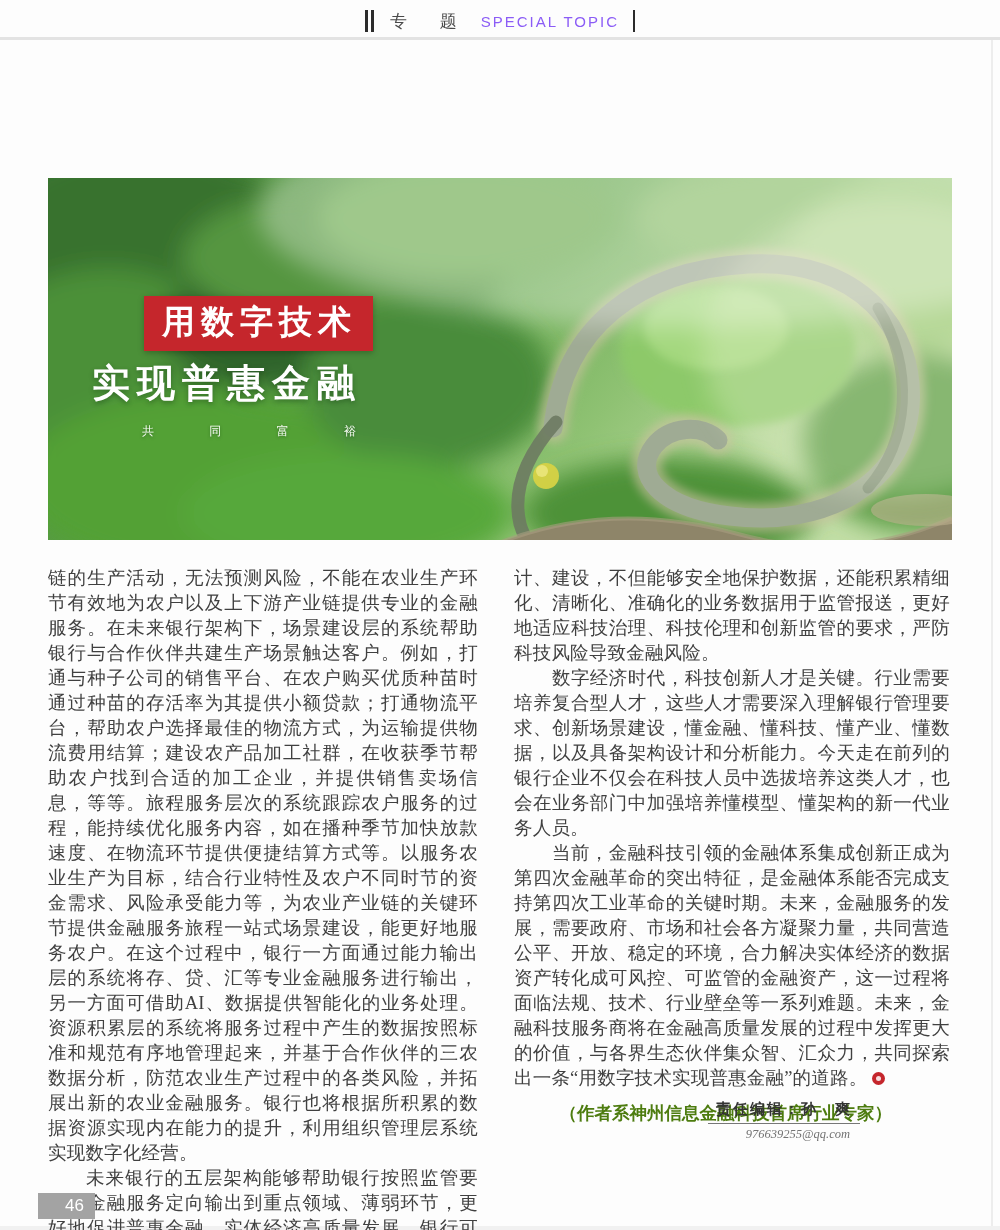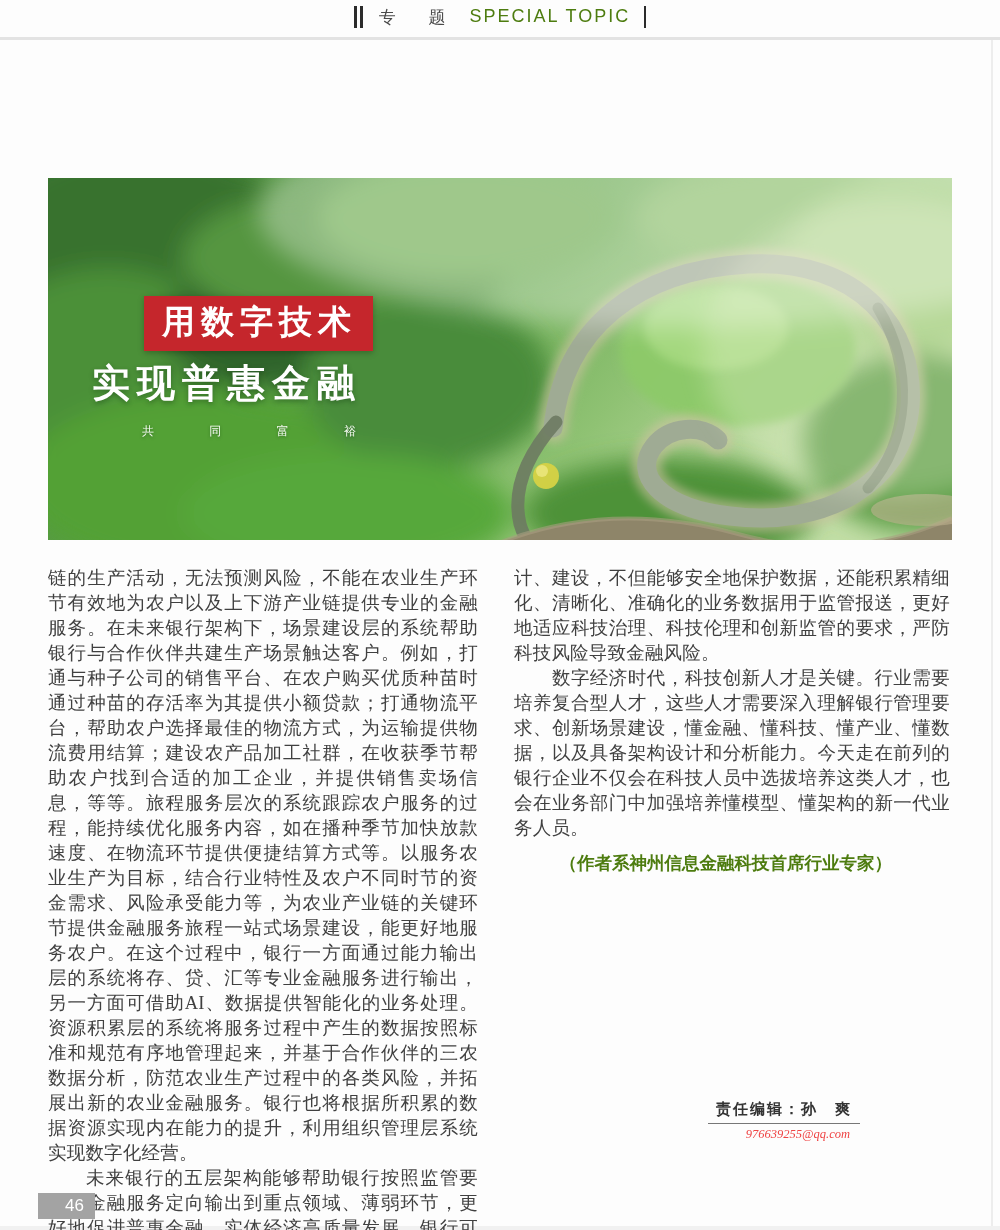--- a/index.html
+++ b/index.html
@@ -10,7 +10,7 @@
   }
   
   .hdr{position:absolute;top:6px;left:0;width:100%;height:30px;
-       display:flex;align-items:flex-start;justify-content:center;gap:10px;}
+       display:flex;align-items:center;justify-content:center;gap:10px;}
   .bars-double{display:flex;gap:3px;align-items:center;}
   .bars-double i{display:block;width:3px;height:22px;background:#2b2b2b;}
   .bar-single{display:block;width:2px;height:22px;background:#2b2b2b;margin-left:4px;}

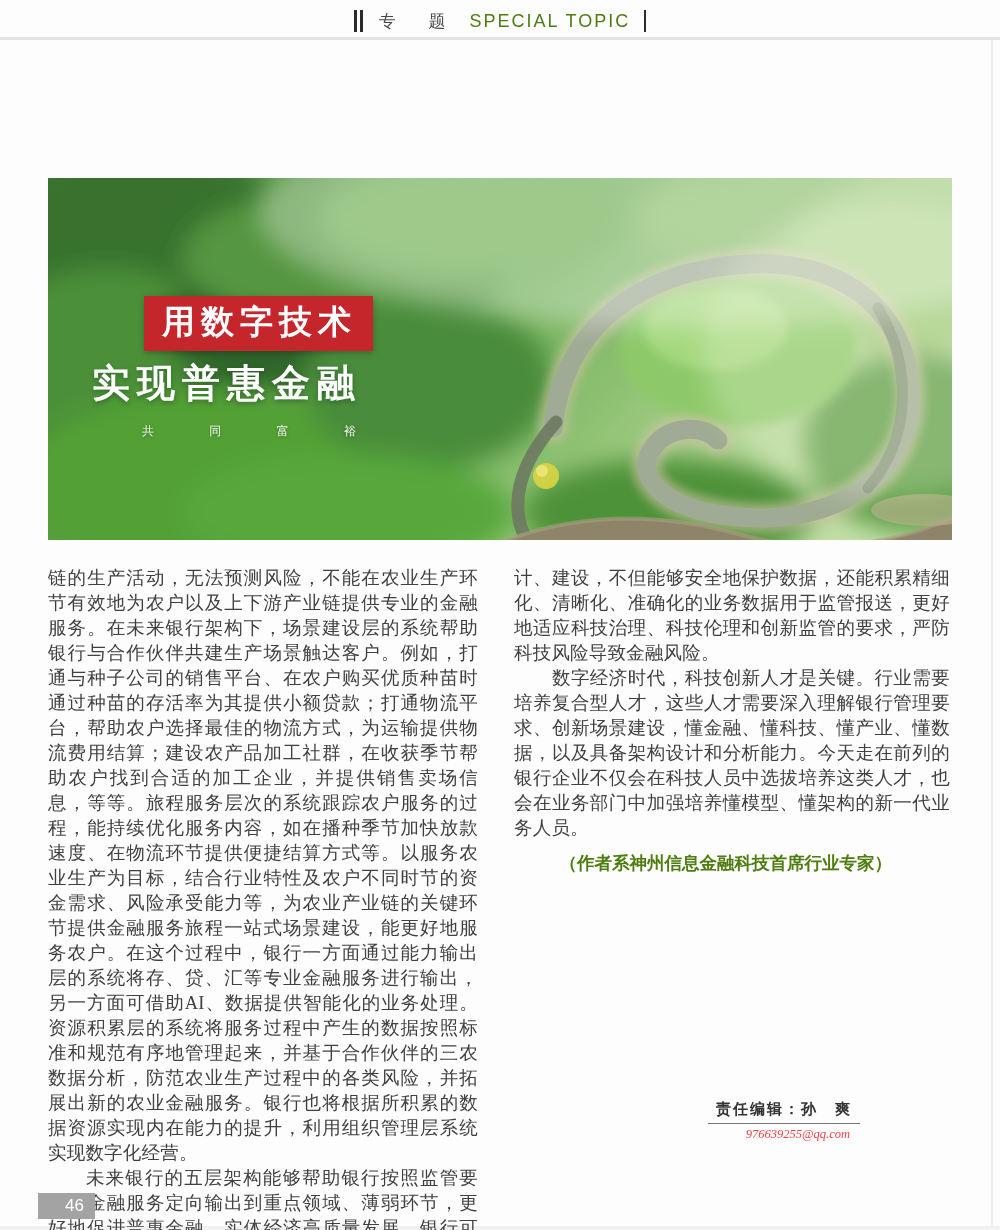--- a/index.html
+++ b/index.html
@@ -17,7 +17,7 @@
   .hdr-cn{font-family:"Liberation Sans","DejaVu Sans",sans-serif;
           font-size:17px;color:#4a4a4a;letter-spacing:14px;margin-left:6px;}
   .hdr-en{font-family:"Liberation Sans","DejaVu Sans",sans-serif;
-          font-size:18px;color:#4d7c0f;letter-spacing:2px;}
+          font-size:15px;color:#8b5cf6;letter-spacing:2px;}
   .hdr-rule{position:absolute;top:37px;left:0;width:100%;height:3px;background:#e3e3e3;}
   .edge-right{position:absolute;top:40px;bottom:0;right:7px;width:2px;background:#ededed;}
   .edge-bottom{position:absolute;left:0;bottom:0;width:100%;height:4px;background:#f1f1f1;}

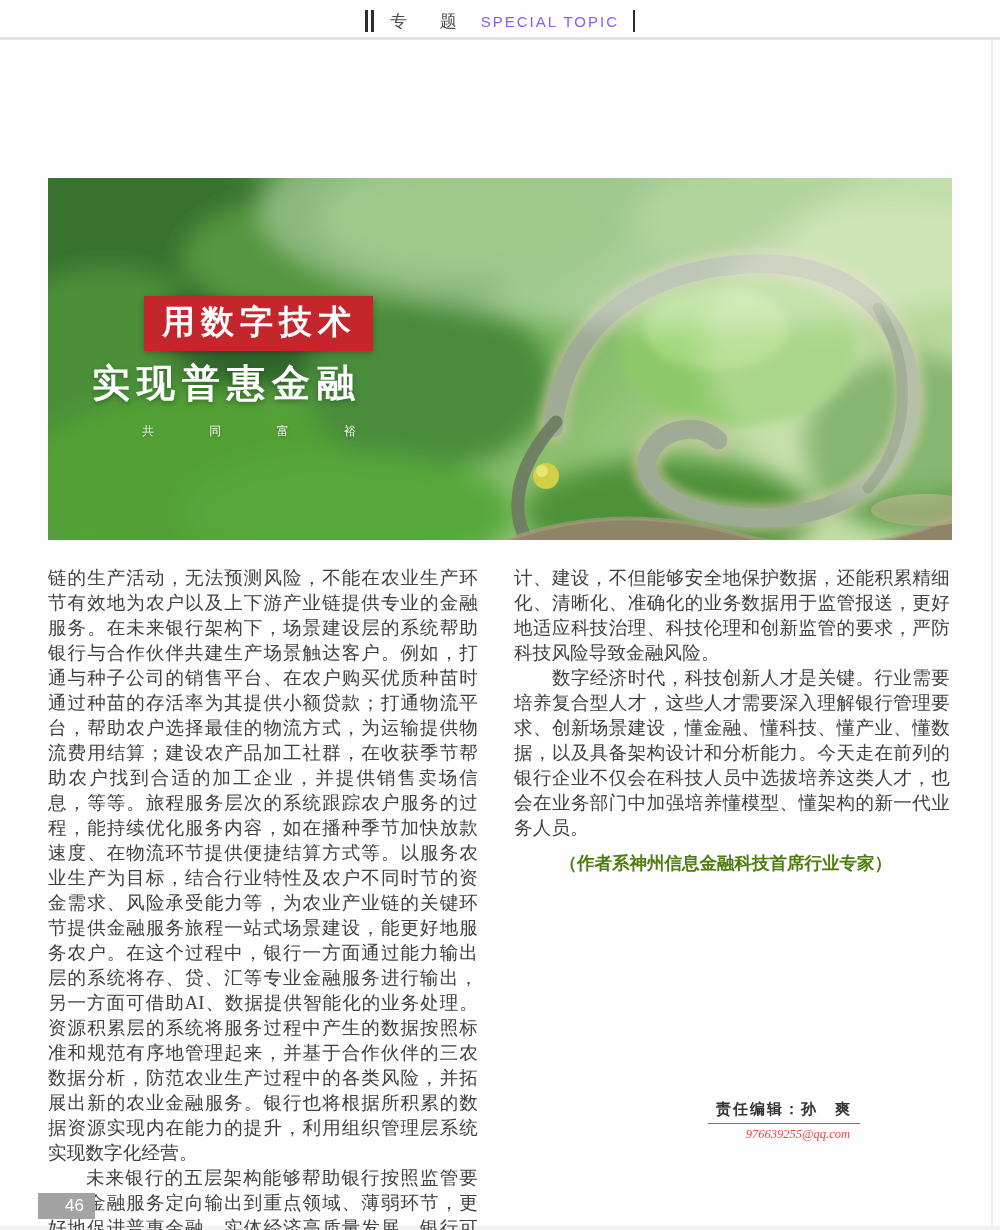--- a/index.html
+++ b/index.html
@@ -160,6 +160,7 @@
     <section class="col right">
       <p class="para">计、建设，不但能够安全地保护数据，还能积累精细化、清晰化、准确化的业务数据用于监管报送，更好地适应科技治理、科技伦理和创新监管的要求，严防科技风险导致金融风险。</p>
       <p class="para indent">数字经济时代，科技创新人才是关键。行业需要培养复合型人才，这些人才需要深入理解银行管理要求、创新场景建设，懂金融、懂科技、懂产业、懂数据，以及具备架构设计和分析能力。今天走在前列的银行企业不仅会在科技人员中选拔培养这类人才，也会在业务部门中加强培养懂模型、懂架构的新一代业务人员。</p>
+      <p class="para indent"><span>当前，金融科技引领的金融体系集成创新正成为第四次金融革命的突出特征，是金融体系能否完成支持第四次工业革命的关键时期。未来，金融服务的发展，需要政府、市场和社会各方凝聚力量，共同营造公平、开放、稳定的环境，合力解决实体经济的数据资产转化成可风控、可监管的金融资产，这一过程将面临法规、技术、行业壁垒等一系列难题。未来，金融科技服务商将在金融高质量发展的过程中发挥更大的价值，与各界生态伙伴集众智、汇众力，共同探索出一条“用数字技术实现普惠金融”的道路。</span><span class="endmark"></span></p>
       <p class="author">（作者系神州信息金融科技首席行业专家）</p>
     </section>
   </main>

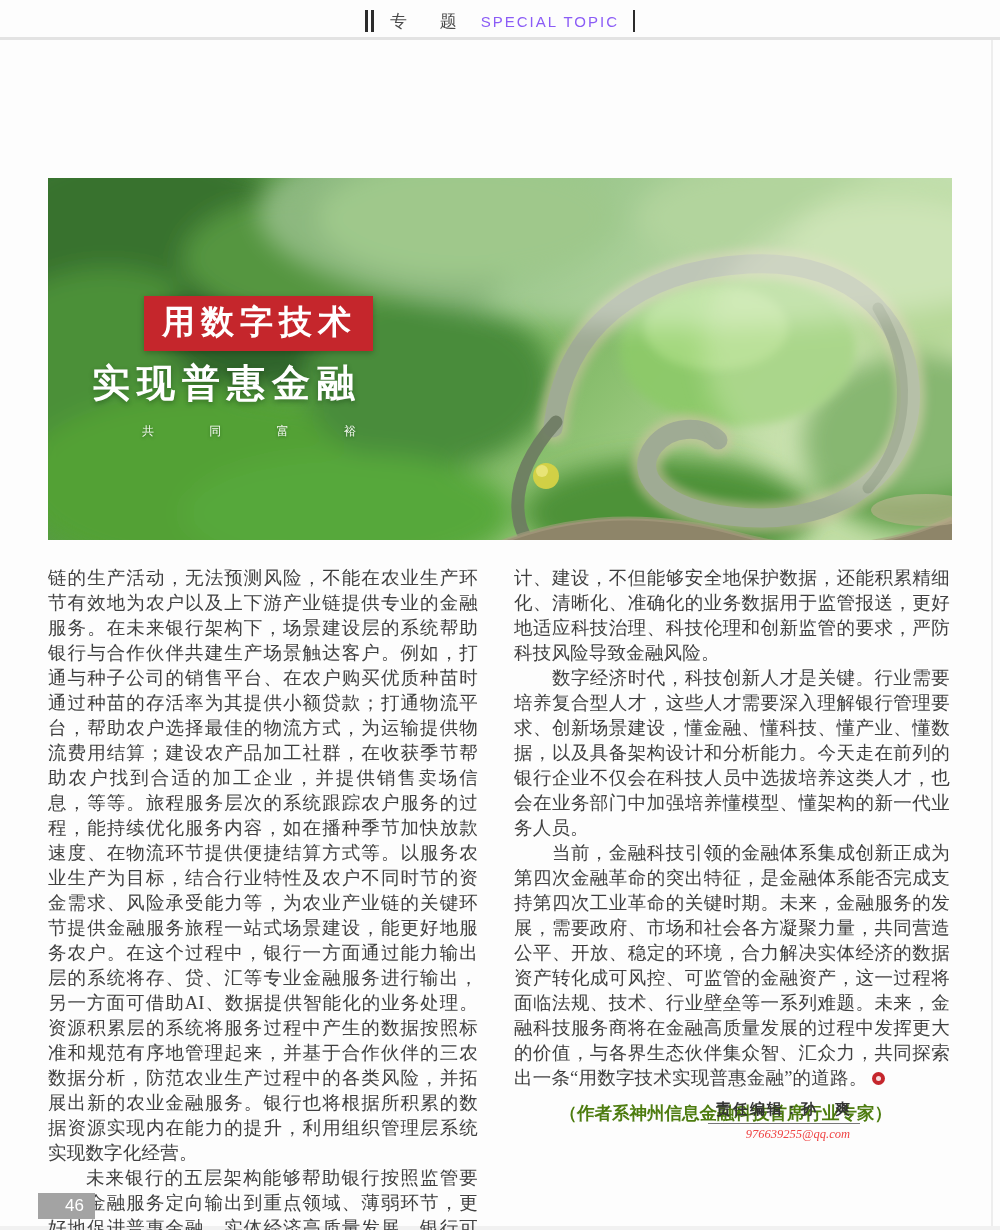--- a/index.html
+++ b/index.html
@@ -58,7 +58,7 @@
   .editor-name{font-size:15px;font-weight:bold;color:#333;text-align:right;
                padding-right:8px;letter-spacing:2px;}
   .editor-rule{margin-top:4px;height:1px;background:#777;}
-  .editor-email{margin-top:3px;font-size:12.5px;color:#ef4444;text-align:right;
+  .editor-email{margin-top:3px;font-size:12.5px;color:#737373;text-align:right;
                 padding-right:10px;font-style:italic;
                 font-family:"Liberation Serif","DejaVu Serif",serif;}
 

